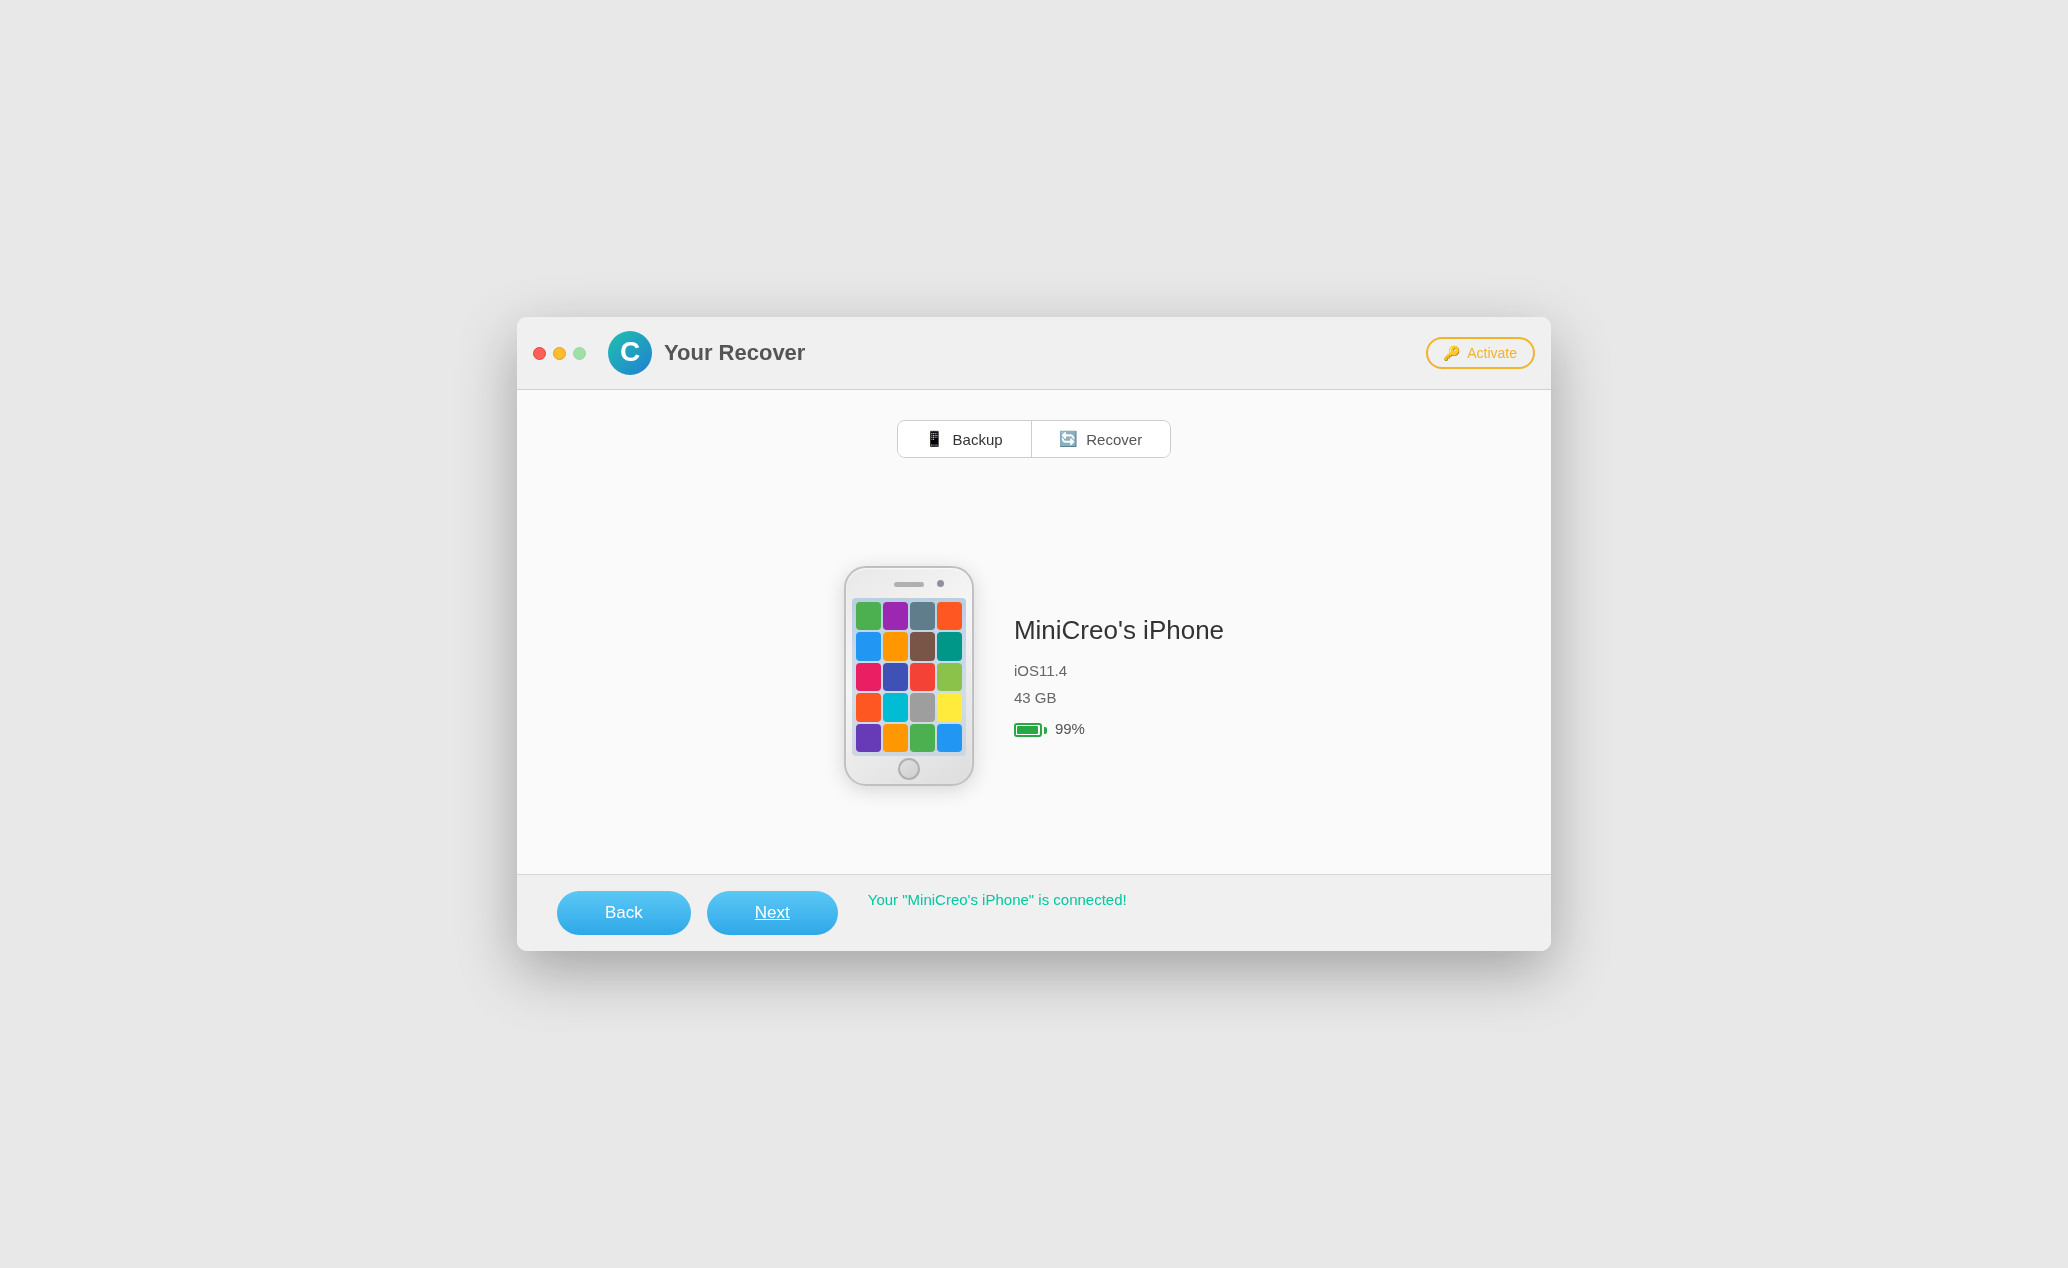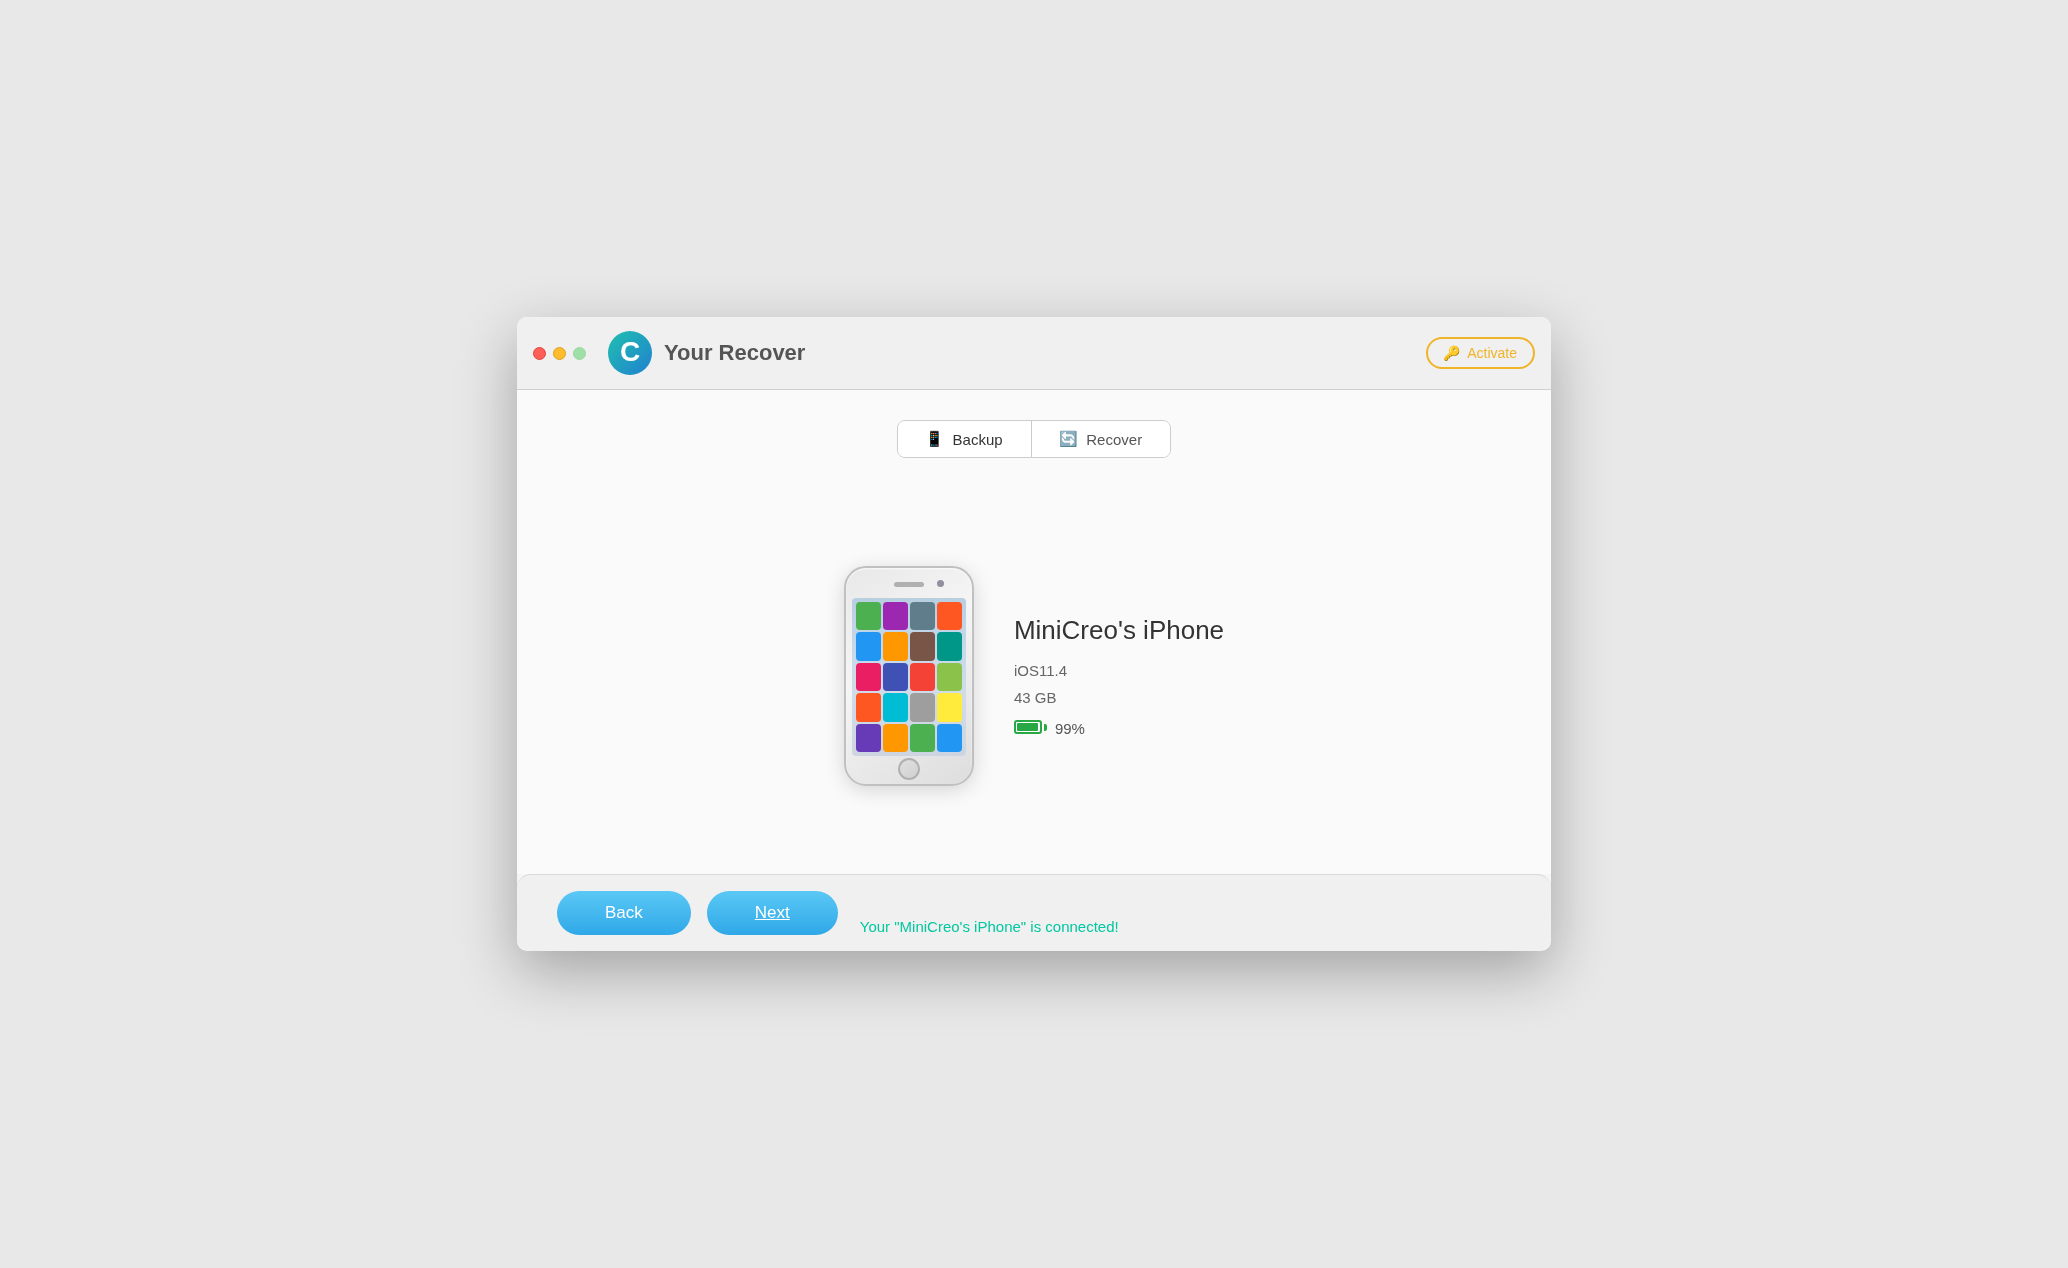--- a/index.html
+++ b/index.html
@@ -226,7 +226,7 @@
     }
     .battery-row {
       display: flex;
-      align-items: flex-start;
+      align-items: flex-end;
       gap: 8px;
       margin-top: 4px;
     }

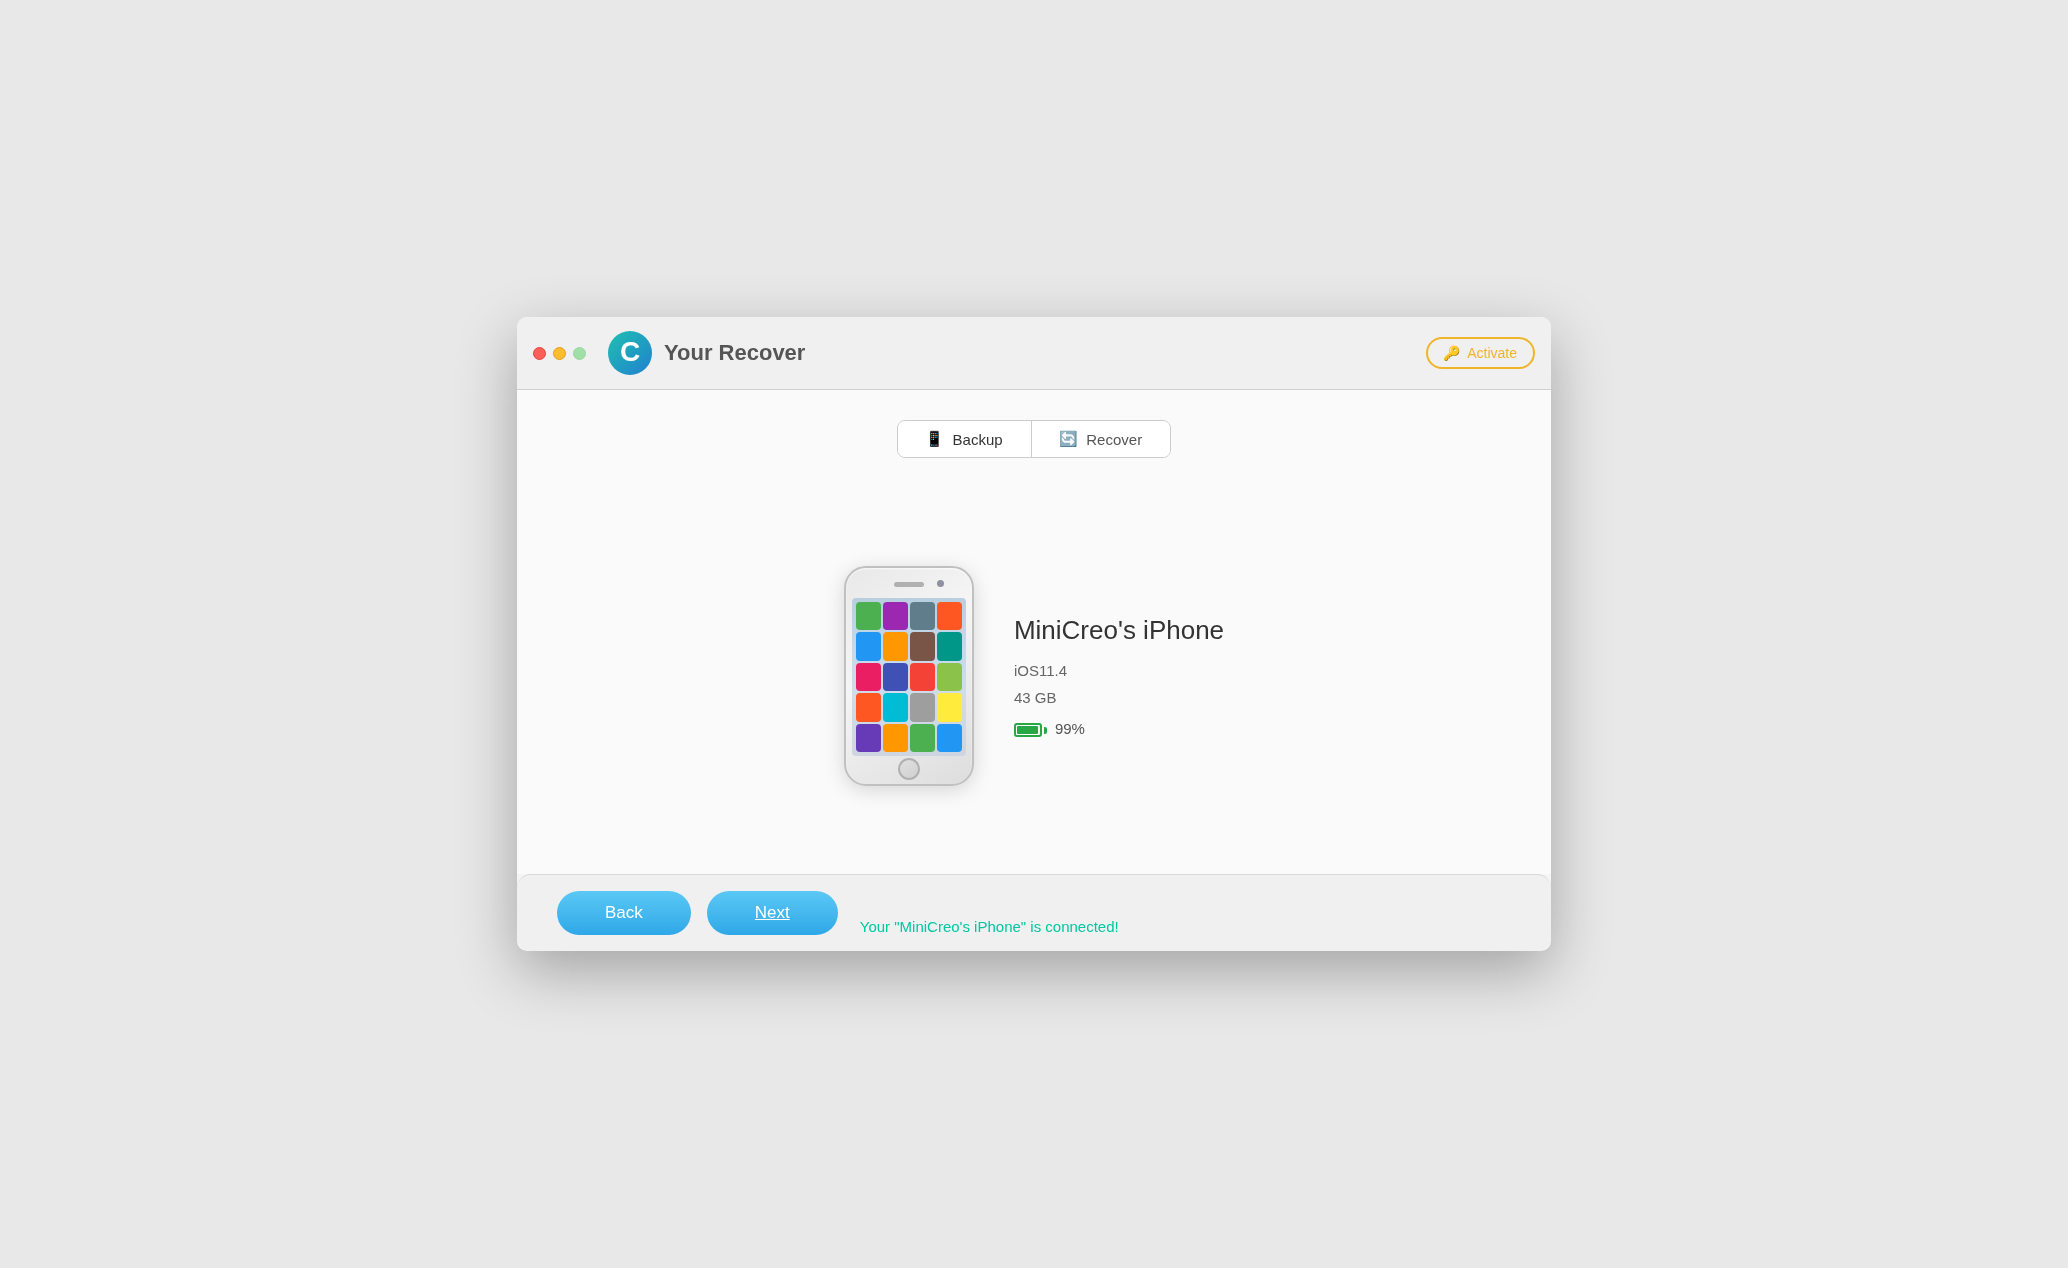--- a/index.html
+++ b/index.html
@@ -268,10 +268,9 @@
       border-top: 1px solid #d8d8d8;
       padding: 16px 40px;
       display: flex;
-      align-items: flex-end;
-      gap: 12px;
+      align-items: flex-start;
+      gap: 20px;
       flex-shrink: 0;
-      border-radius: 14px;
     }
     .bottom-buttons {
       display: flex;

